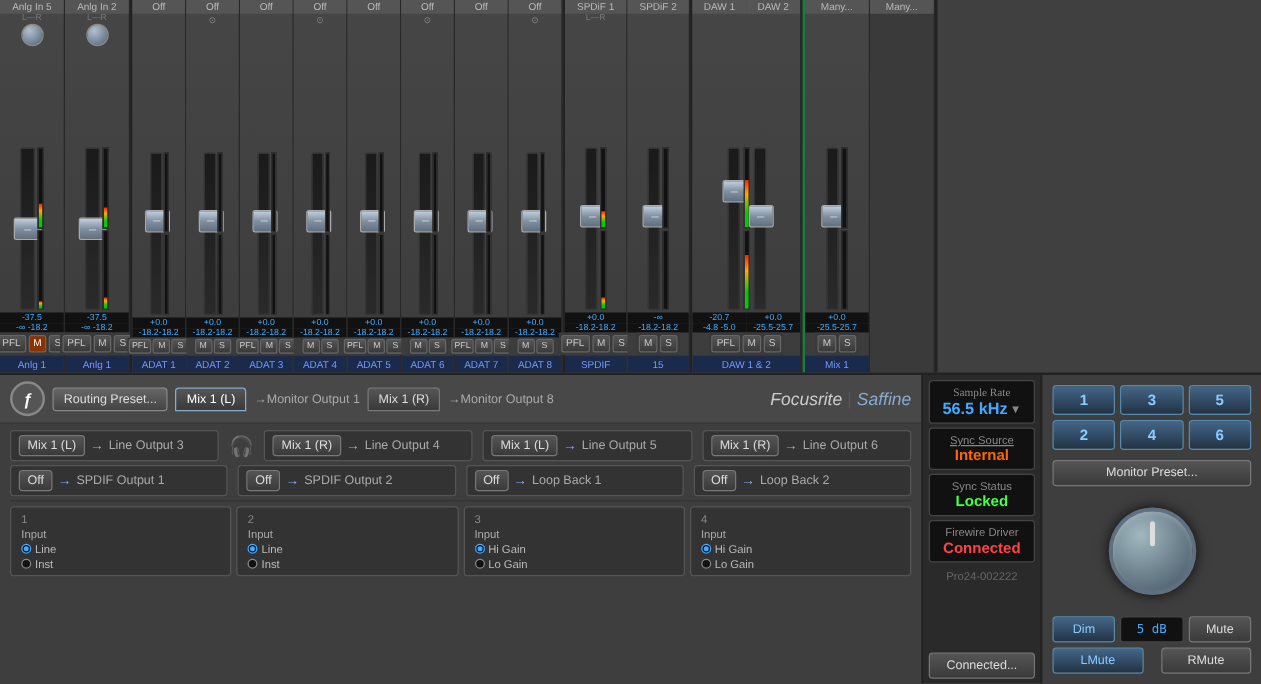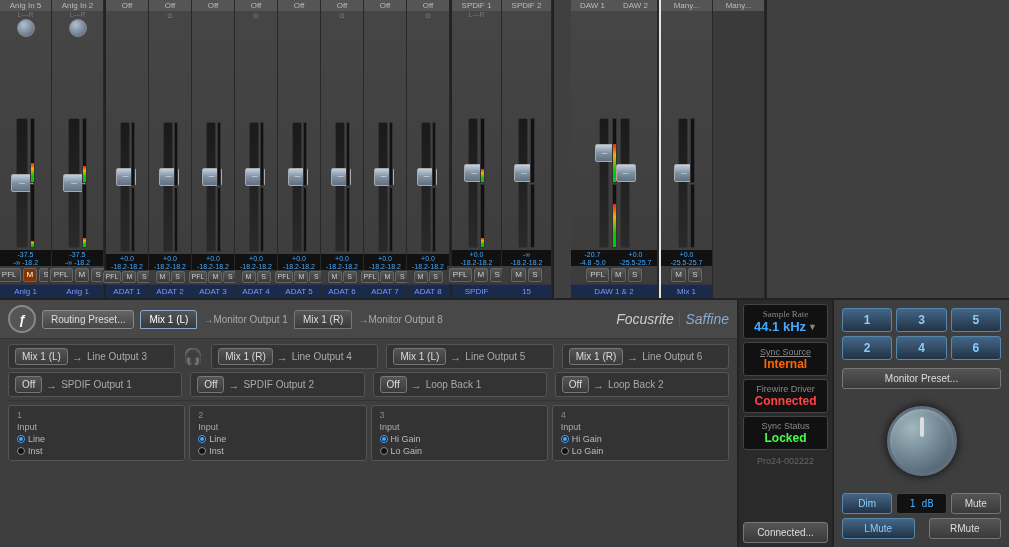--- a/index.html
+++ b/index.html
@@ -525,7 +525,7 @@
       </div>
     </div>
 
-    <div style="display:flex; border-right:2px solid #e5e5e5;padding-left:17px;">
+    <div style="display:flex; border-right:2px solid #15803d;">
       <div class="double-ch" style="width:88px; position:relative;">
         <div style="display:flex; width:100%;">
           <div class="ch-top-label" style="flex:1;">DAW 1</div>

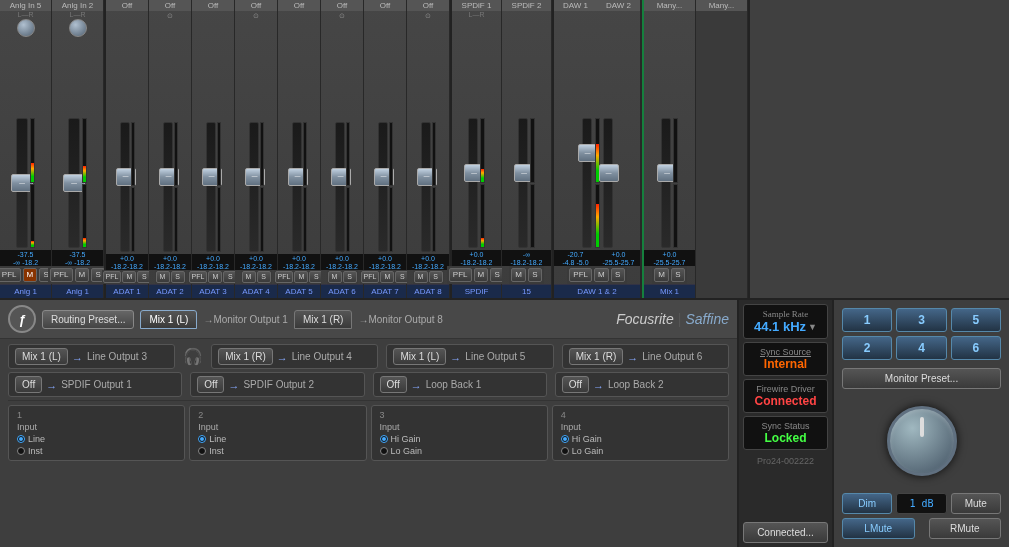--- a/index.html
+++ b/index.html
@@ -760,7 +760,7 @@
       <div style="background:#111;border:1px solid #444;border-radius:3px;padding:4px;margin-bottom:3px;text-align:center;">
         <div style="font-size:9px;color:#888;font-family:Liberation Serif, serif;">Sample Rate</div>
         <div style="font-size:13px;font-weight:bold;color:#44aaff;display:flex;align-items:center;justify-content:center;gap:2px;">
-          <span>44.1 kHz</span>
+          <span>56.5 kHz</span>
           <span style="font-size:9px;color:#888;">▼</span>
         </div>
       </div>

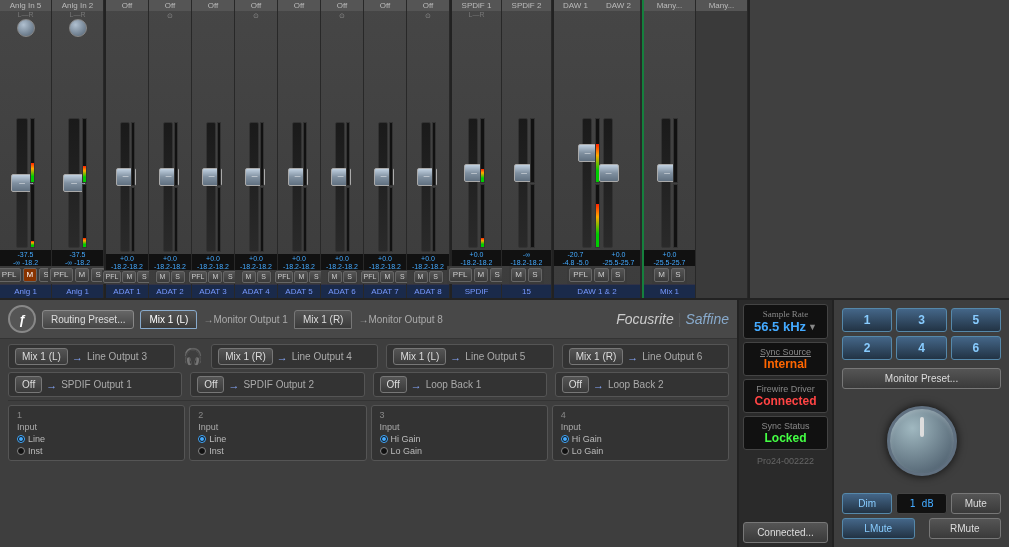--- a/index.html
+++ b/index.html
@@ -771,13 +771,13 @@
       </div>
 
       <div style="background:#111;border:1px solid #444;border-radius:3px;padding:4px;margin-bottom:3px;text-align:center;">
+        <div style="font-size:9px;color:#888;">Sync Status</div>
+        <div style="font-size:12px;font-weight:bold;color:#44ff44;">Locked</div>
+      </div>
+
+      <div style="background:#111;border:1px solid #444;border-radius:3px;padding:4px;margin-bottom:3px;text-align:center;">
         <div style="font-size:9px;color:#888;">Firewire Driver</div>
         <div style="font-size:12px;font-weight:bold;color:#ff4444;">Connected</div>
-      </div>
-
-      <div style="background:#111;border:1px solid #444;border-radius:3px;padding:4px;margin-bottom:3px;text-align:center;">
-        <div style="font-size:9px;color:#888;">Sync Status</div>
-        <div style="font-size:12px;font-weight:bold;color:#44ff44;">Locked</div>
       </div>
 
       <div style="font-size:9px;color:#666;text-align:center;padding:3px 0;">Pro24-002222</div>

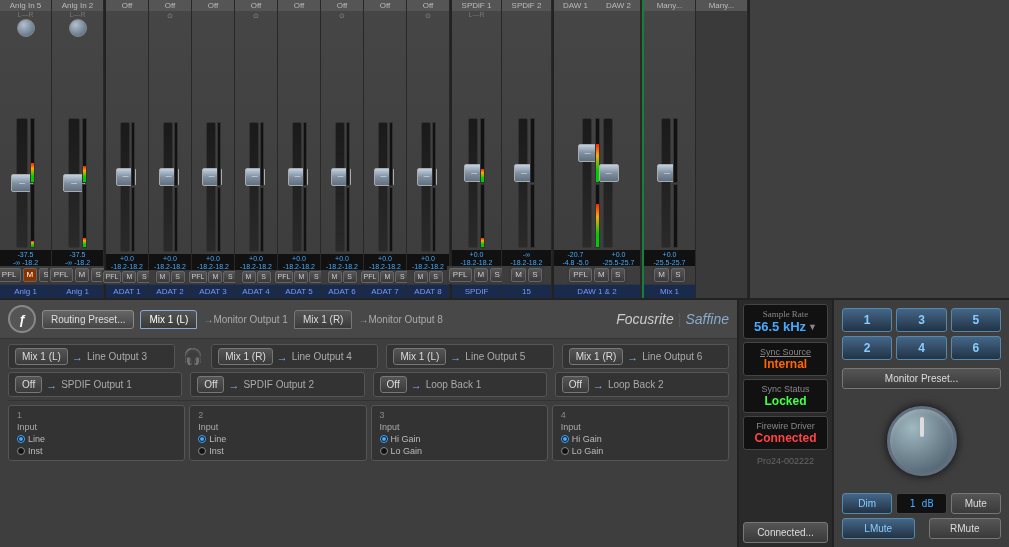--- a/index.html
+++ b/index.html
@@ -805,7 +805,7 @@
       <div style="display:flex;flex-direction:column;gap:4px;padding:4px;">
         <div style="display:flex;gap:4px;">
           <button style="flex:1;background:linear-gradient(180deg,#446688,#223344);border:1px solid #5588aa;border-radius:3px;color:#88ccff;padding:4px 6px;font-size:10px;cursor:pointer;">Dim</button>
-          <div style="flex:1;background:#111;border:1px solid #444;border-radius:3px;color:#44aaff;padding:4px 6px;font-size:10px;text-align:center;font-family:monospace;">1 dB</div>
+          <div style="flex:1;background:#111;border:1px solid #444;border-radius:3px;color:#44aaff;padding:4px 6px;font-size:10px;text-align:center;font-family:monospace;">5 dB</div>
           <button style="flex:1;background:linear-gradient(180deg,#555,#3a3a3a);border:1px solid #777;border-radius:3px;color:#ddd;padding:4px 6px;font-size:10px;cursor:pointer;">Mute</button>
         </div>
         <div style="display:flex;gap:14px;justify-content:center;">

